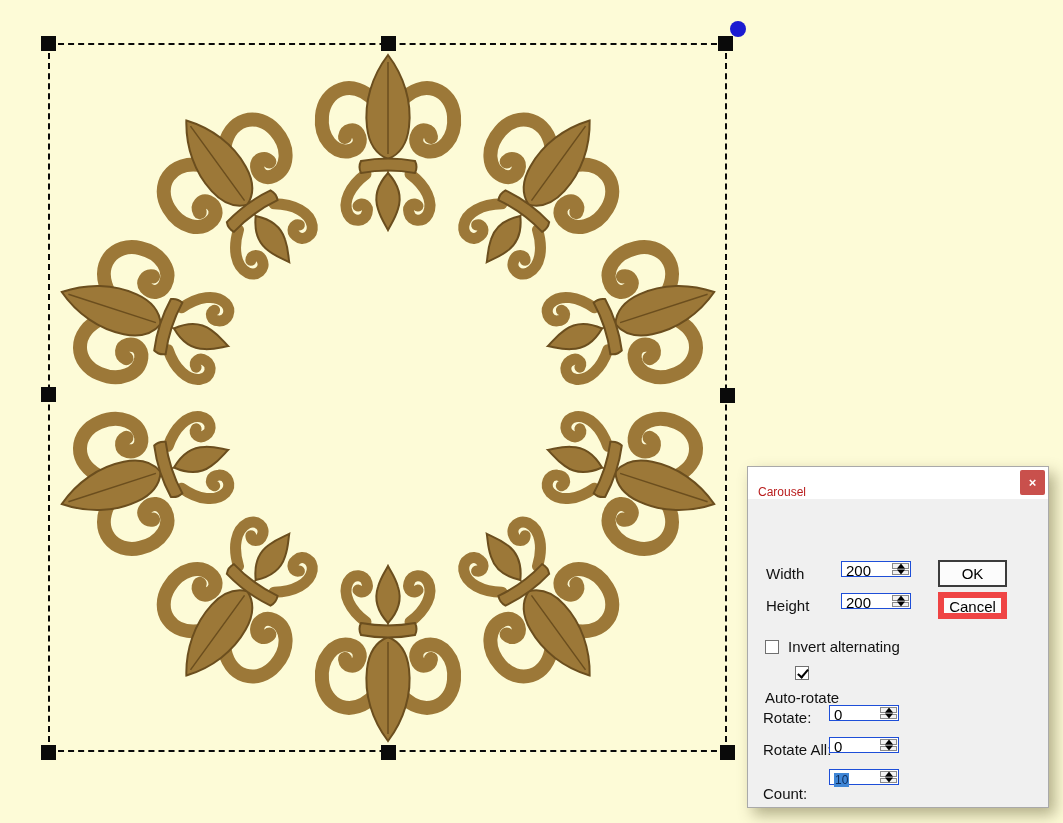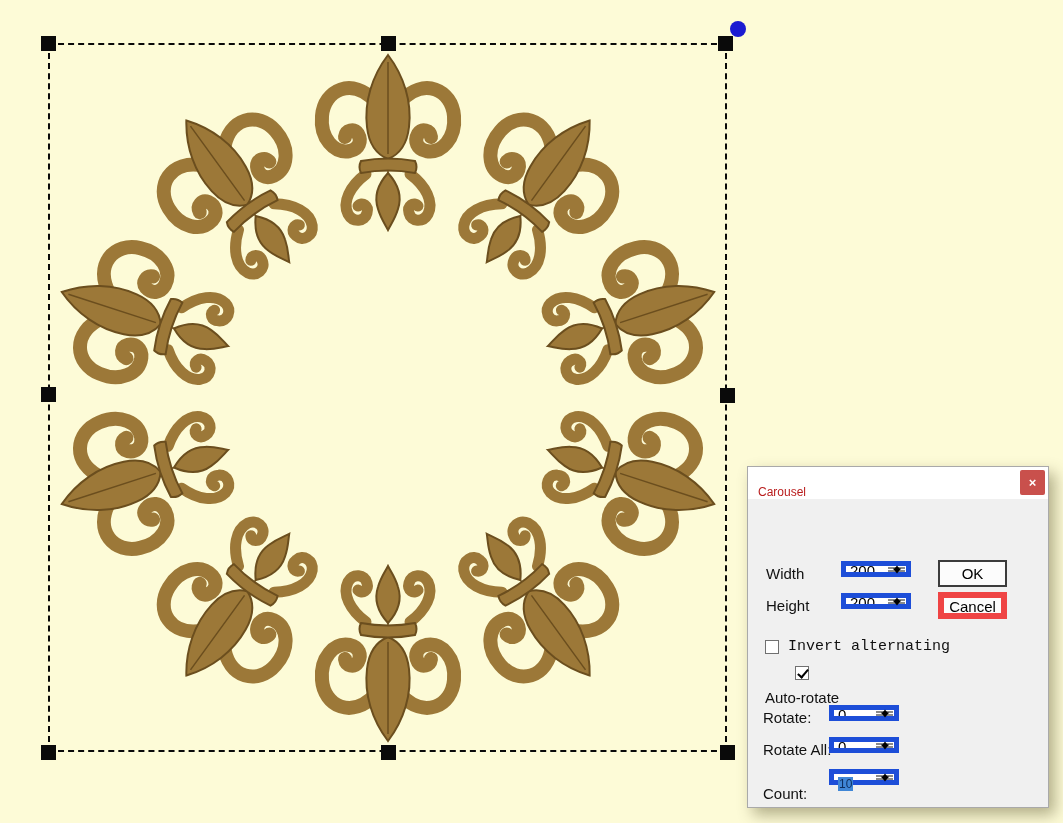--- a/index.html
+++ b/index.html
@@ -43,7 +43,7 @@
   #count-label     {left:15px; top:274px;margin-top:12px;}
 
   .spin { position:absolute; width:70px; height:16px; background:#fff;
-    border:5px solid #1d4ed8; display:flex; }
+    border:1px solid #1d4ed8; display:flex; }
   #width-input  {left:93px; top:62px;}
   #height-input {left:93px; top:94px;}
   #rotate-input    {left:81px; top:206px;}

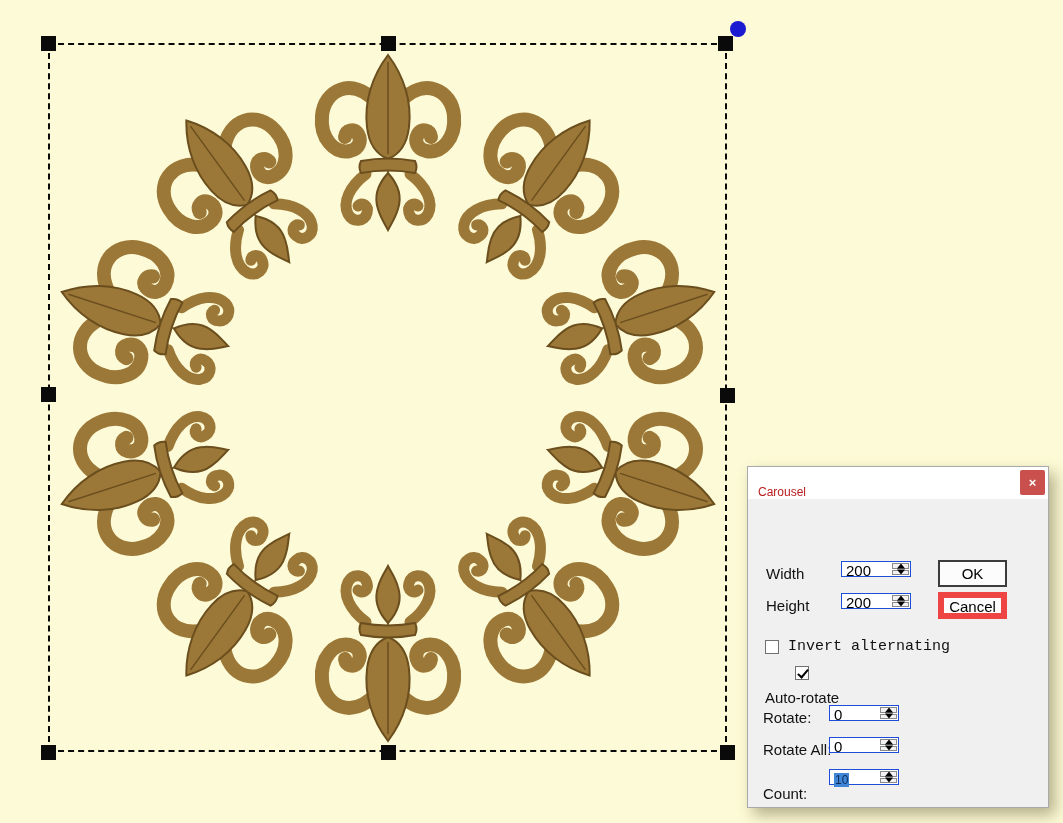--- a/index.html
+++ b/index.html
@@ -66,7 +66,7 @@
   #cancel-button { left:190px; top:93px; border:6px solid #ef4444; }
 
   .chkrow { position:absolute; display:flex; align-items:center; gap:9px; }
-  #invert-row { left:17px; top:139px;font-family:Liberation Mono, monospace; }
+  #invert-row { left:17px; top:139px; }
   #autorotate-row { left:17px; top:167px;flex-direction:column; }
   .chkbox { width:14px; height:14px; background:#fff; border:1px solid #707070; position:relative; }
   .chkbox.checked::after { content:""; position:absolute; left:4px; top:0px; width:4px; height:9px;

